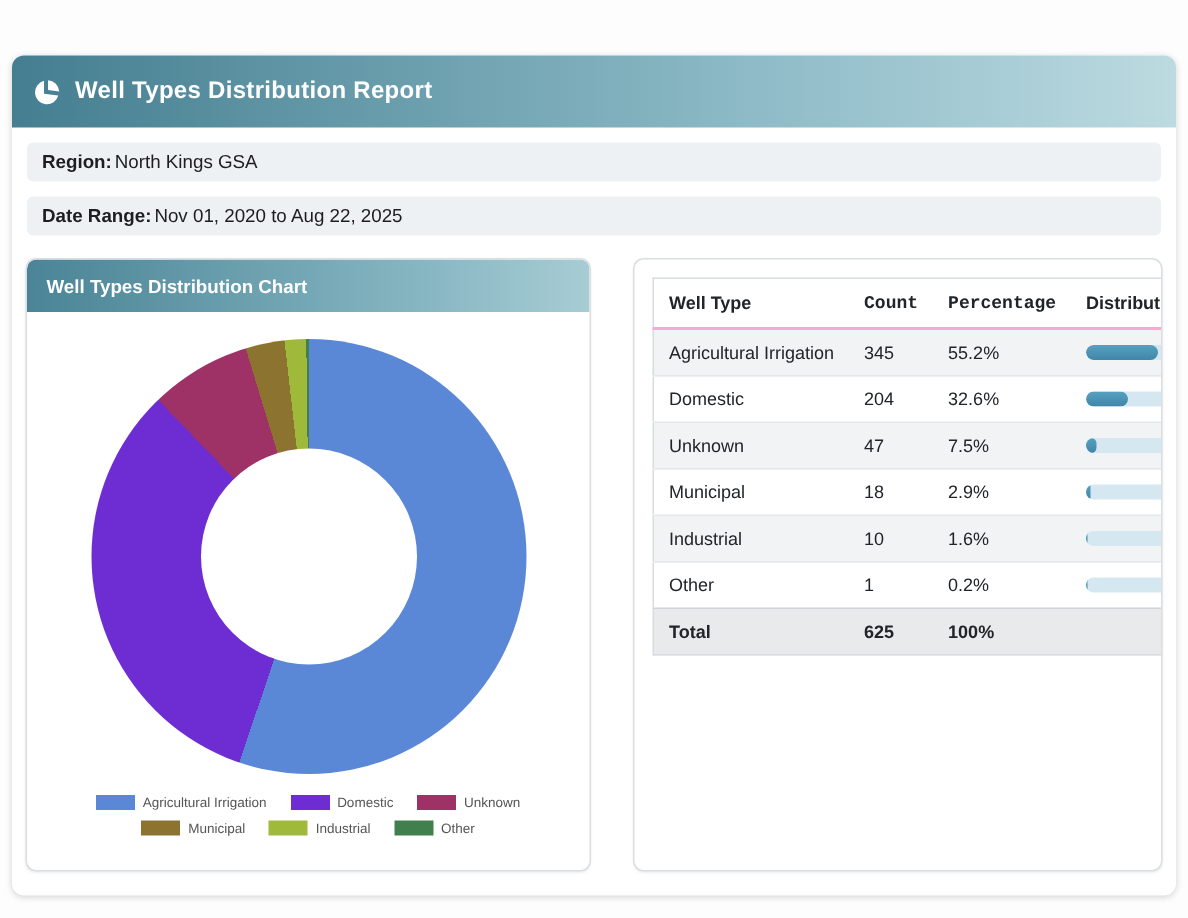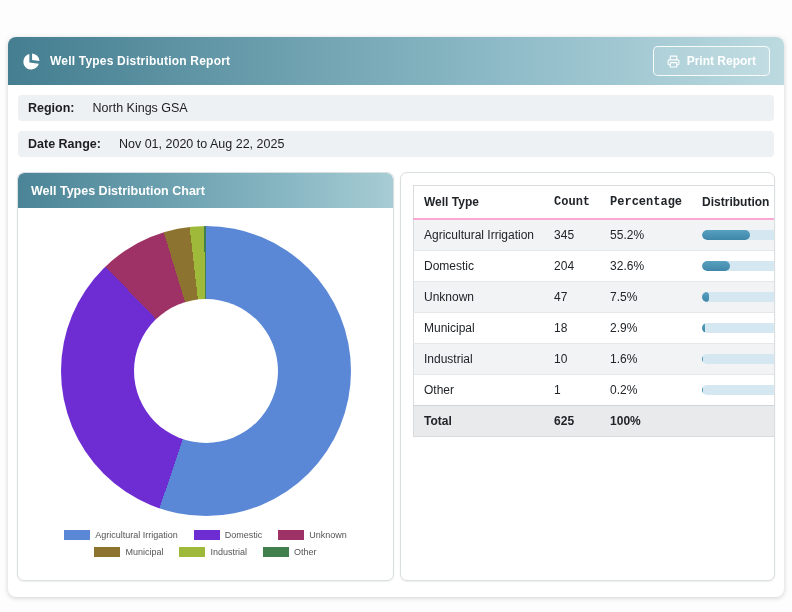--- a/index.html
+++ b/index.html
@@ -28,7 +28,7 @@
   }
   .report-title {
     color: #ffffff;
-    font-size: 12px;
+    font-size: 16px;
     font-weight: bold;
     margin-left: 9px;
     letter-spacing: .2px;

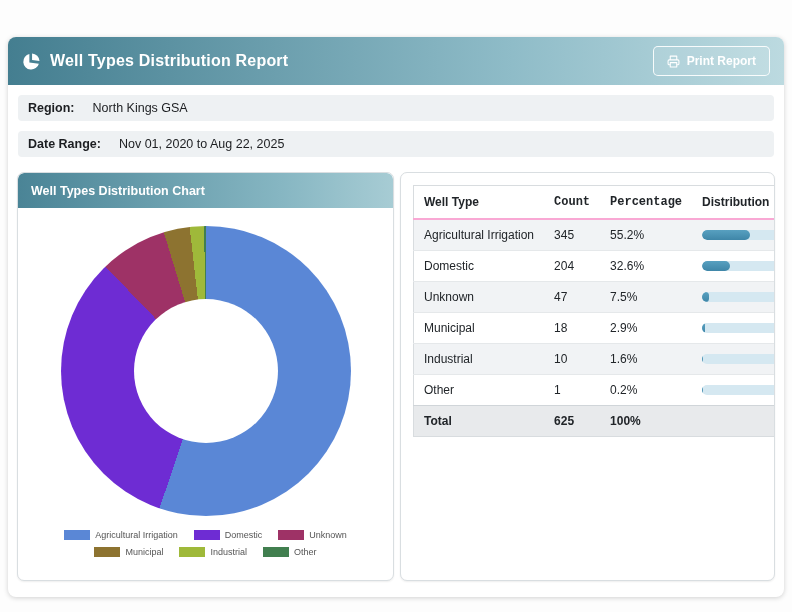--- a/index.html
+++ b/index.html
@@ -166,16 +166,6 @@
       </svg>
     </span>
     <span class="report-title">Well Types Distribution Report</span>
-    <button class="print-btn">
-      <span style="display:inline-flex;">
-        <svg width="13" height="13" viewBox="0 0 24 24" fill="none" stroke="#ffffff" stroke-width="2" stroke-linejoin="round">
-          <path d="M6 9V2h12v7"></path>
-          <path d="M6 18H4a2 2 0 0 1-2-2v-5a2 2 0 0 1 2-2h16a2 2 0 0 1 2 2v5a2 2 0 0 1-2 2h-2"></path>
-          <rect x="6" y="14" width="12" height="8"></rect>
-        </svg>
-      </span>
-      <span>Print Report</span>
-    </button>
   </div>
 
   <div class="info-bar">

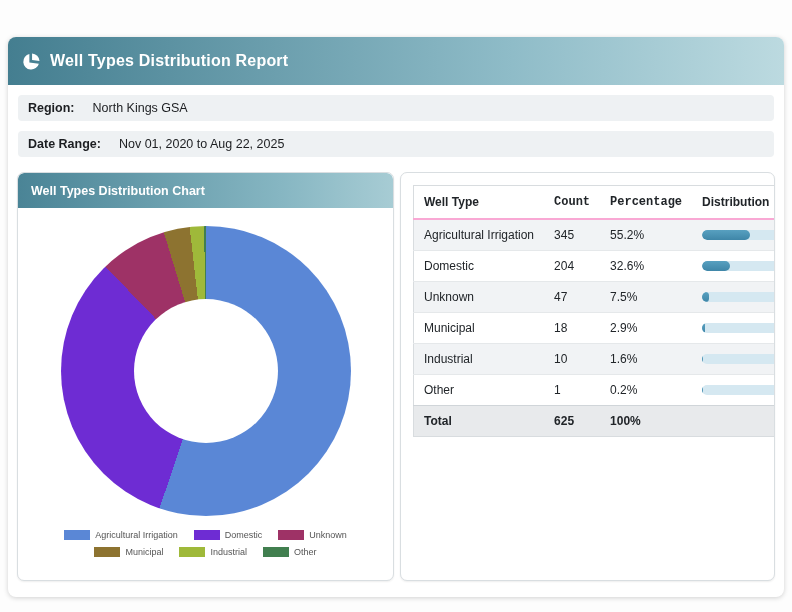--- a/index.html
+++ b/index.html
@@ -56,7 +56,7 @@
     font-size: 12.5px;
     color: #1c1e21;
     display: flex;
-    gap: 18px;
+    gap: 2px;
     align-items: center;
   }
   .info-label { font-weight: bold; }

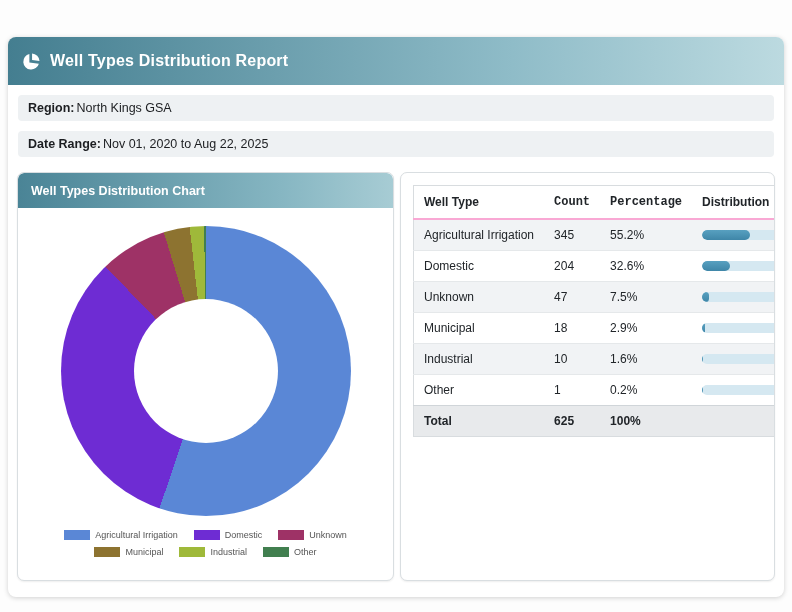--- a/index.html
+++ b/index.html
@@ -62,7 +62,7 @@
   .info-label { font-weight: bold; }
   .panels {
     display: flex;
-    gap: 6px;
+    gap: 28px;
     margin: 15px 9px 6px 9px;
     align-items: stretch;
   }

